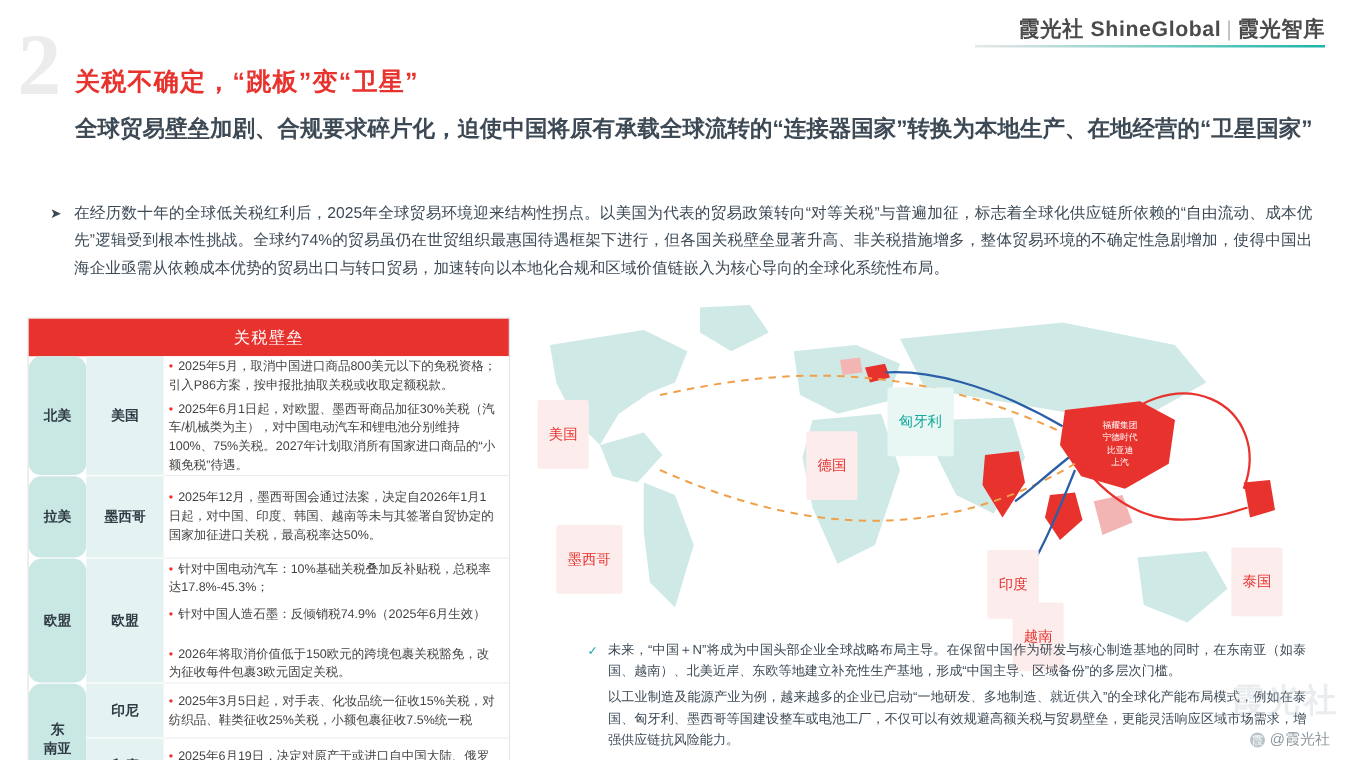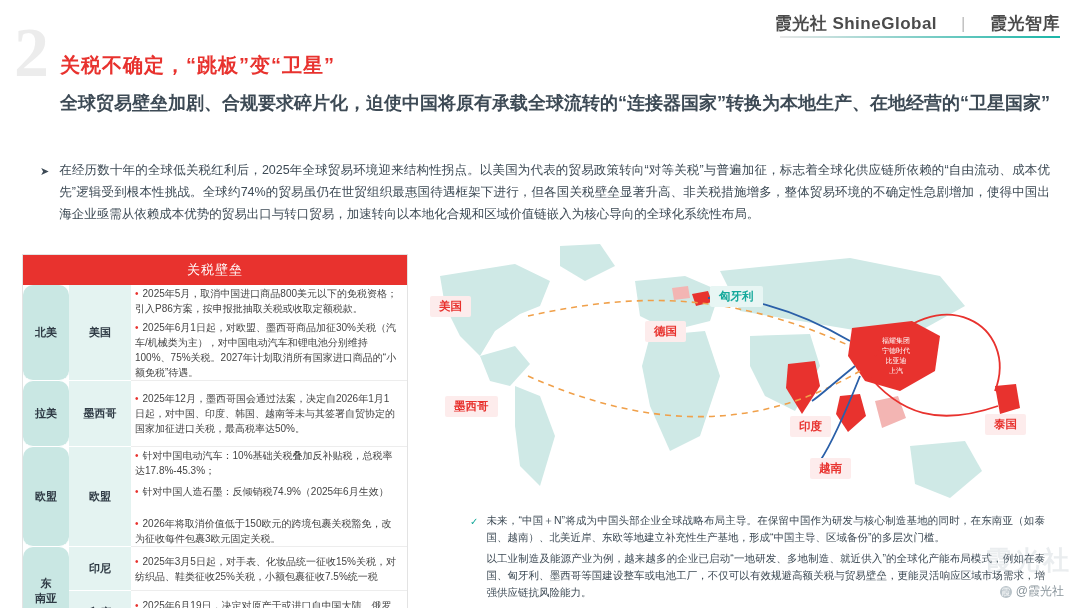--- a/index.html
+++ b/index.html
@@ -19,7 +19,7 @@
   .brand {
     position: absolute;
     top: 12px; right: 20px;
-    display: flex; align-items: center; gap: 24px;
+    display: flex; align-items: center; gap: 4px;
     font-size: 17px; font-weight: bold; color: #4b4b4b;
     letter-spacing: .5px;
     margin-left: 32px;

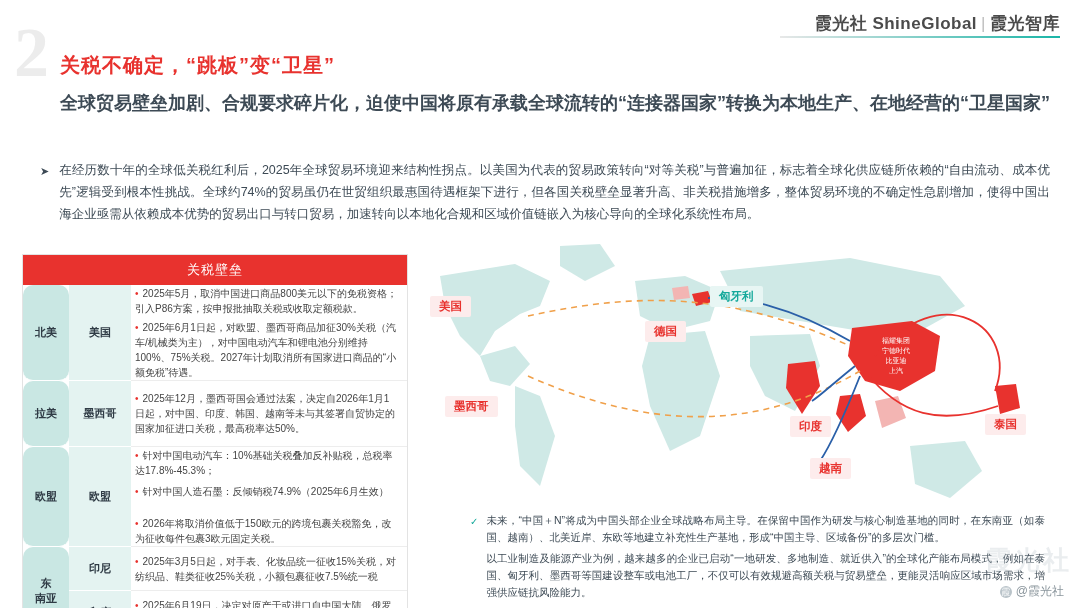--- a/index.html
+++ b/index.html
@@ -133,10 +133,11 @@
     background: #e8f6f4;
     color: #15a99b;
     font-size: 11.5px;
-    font-weight: bold;
-    padding: 3px 9px;
+    font-weight: normal;
+    padding: 20px 9px;
     border-radius: 2px;
     white-space: nowrap;
+    margin-top: 24px;
   }
   .mlabel.red { background: #fdecec; color: #e8322e; }
 

